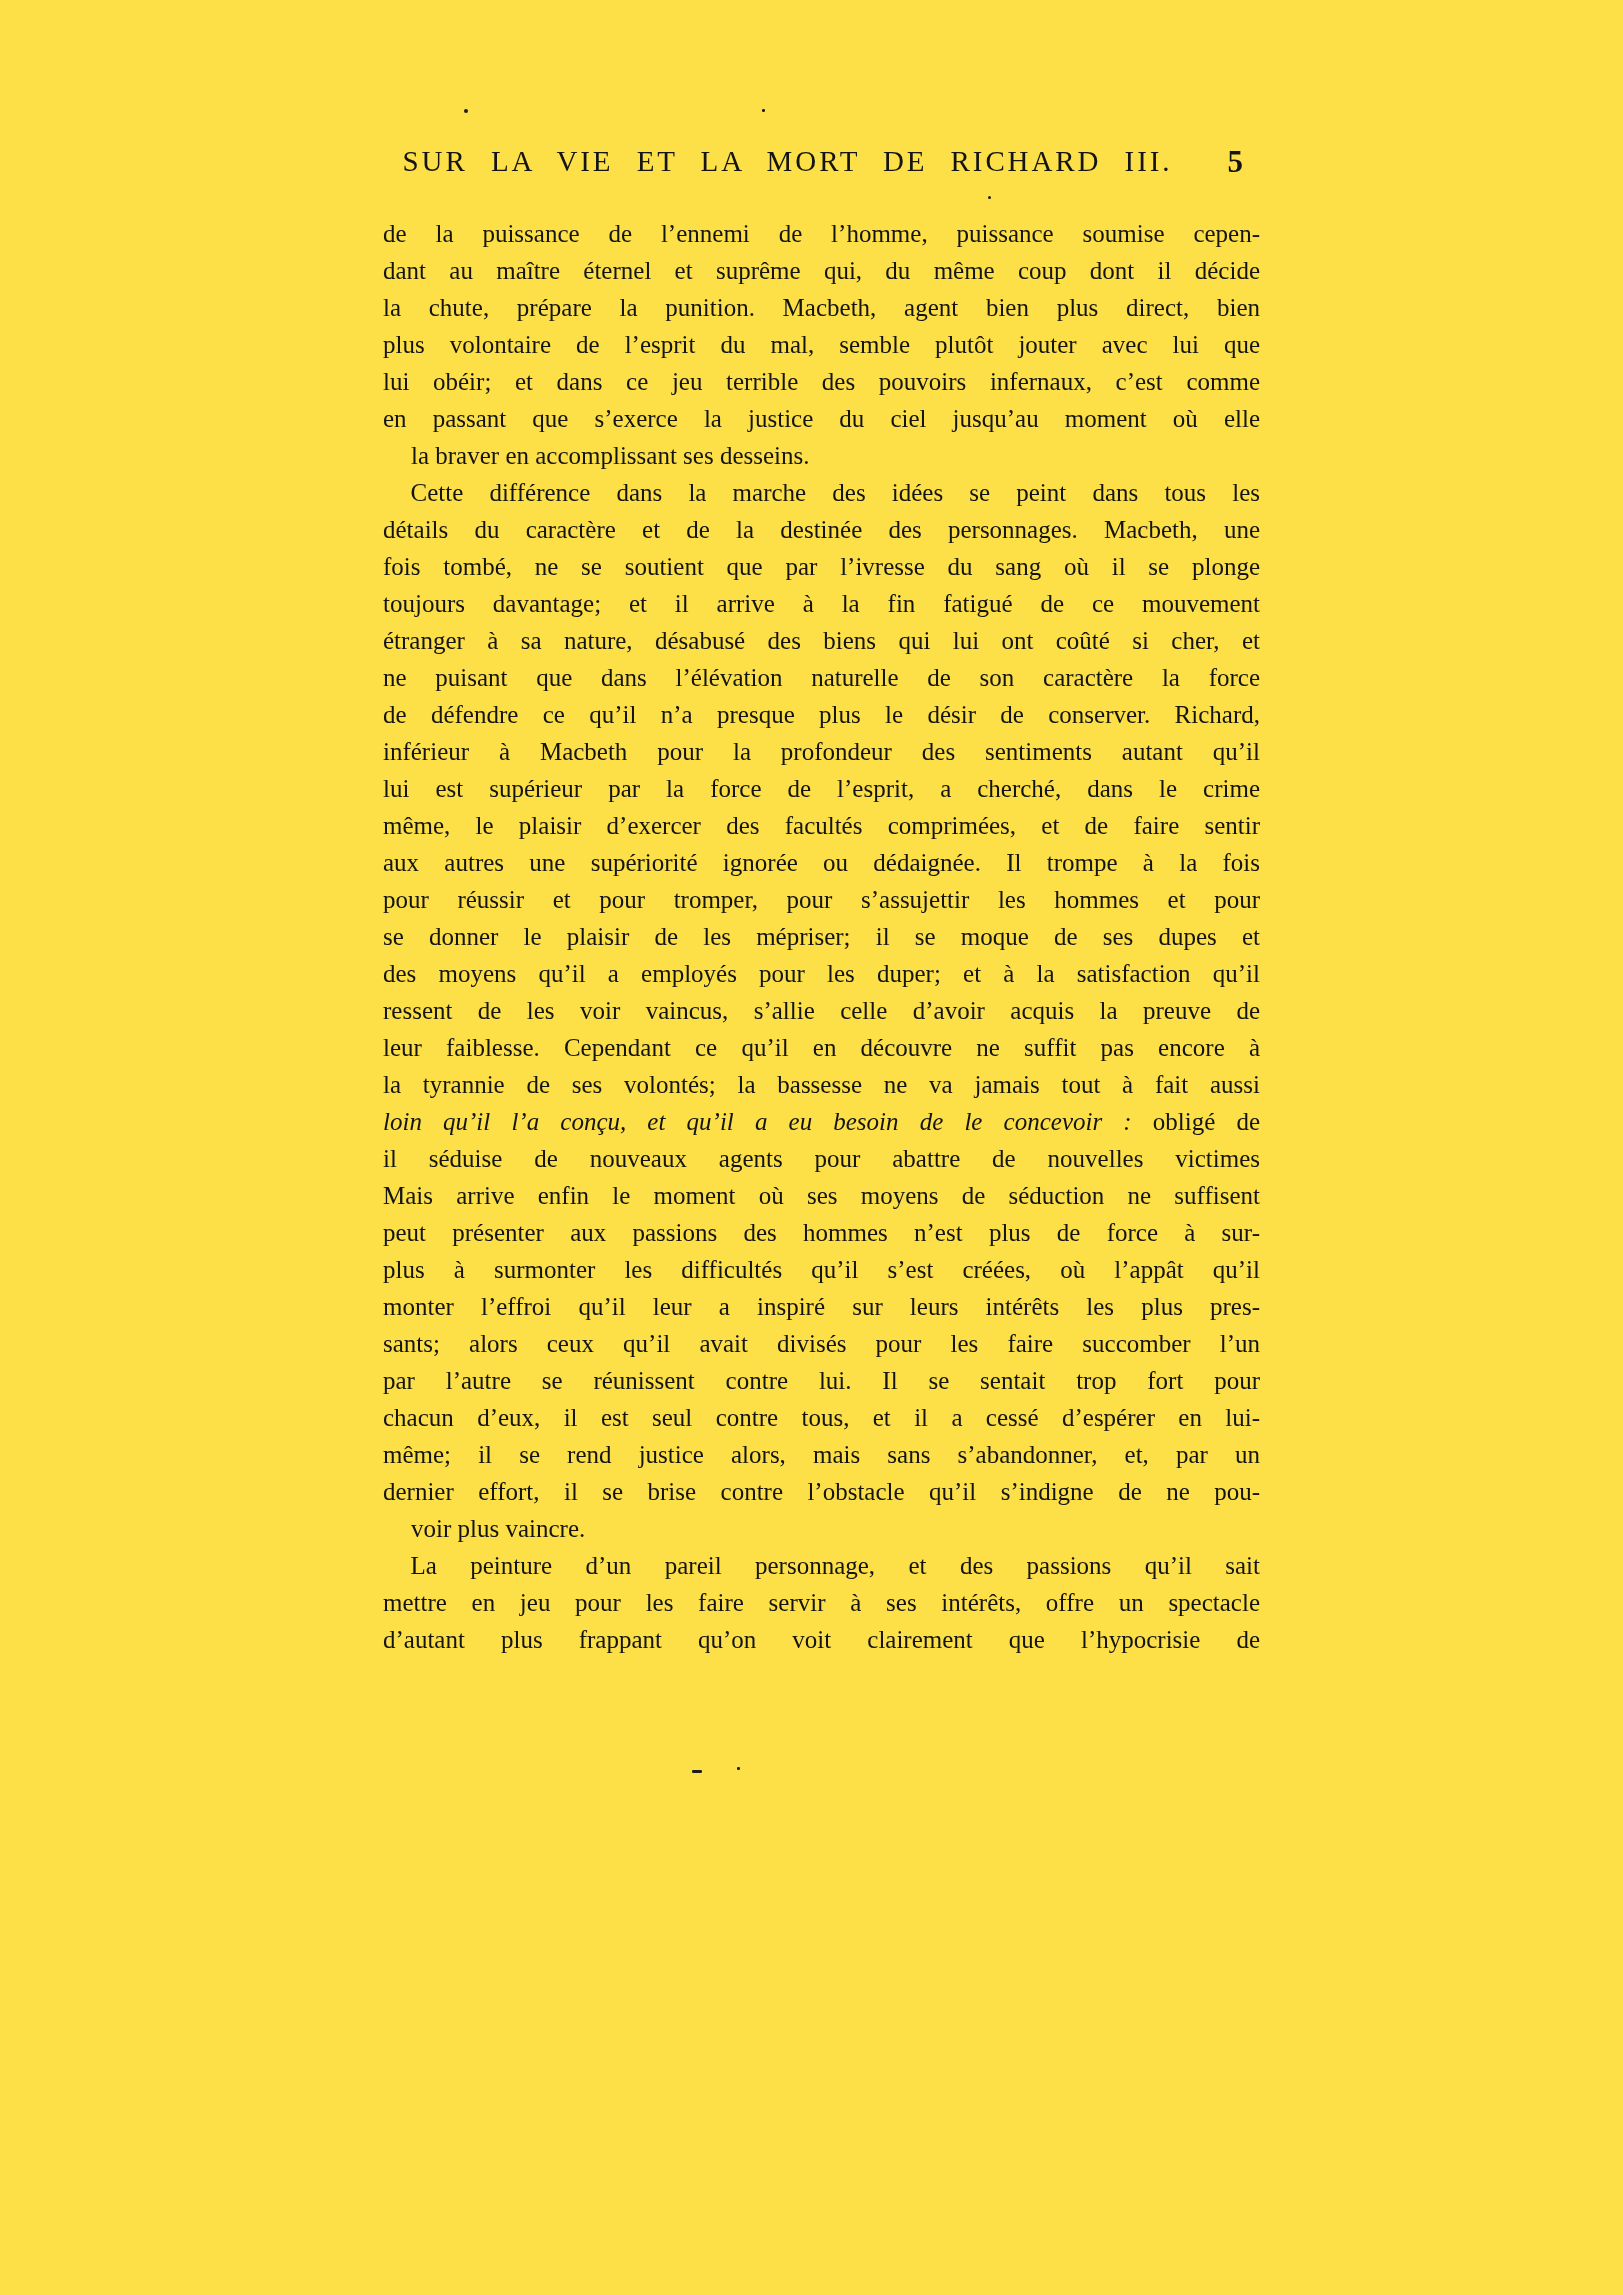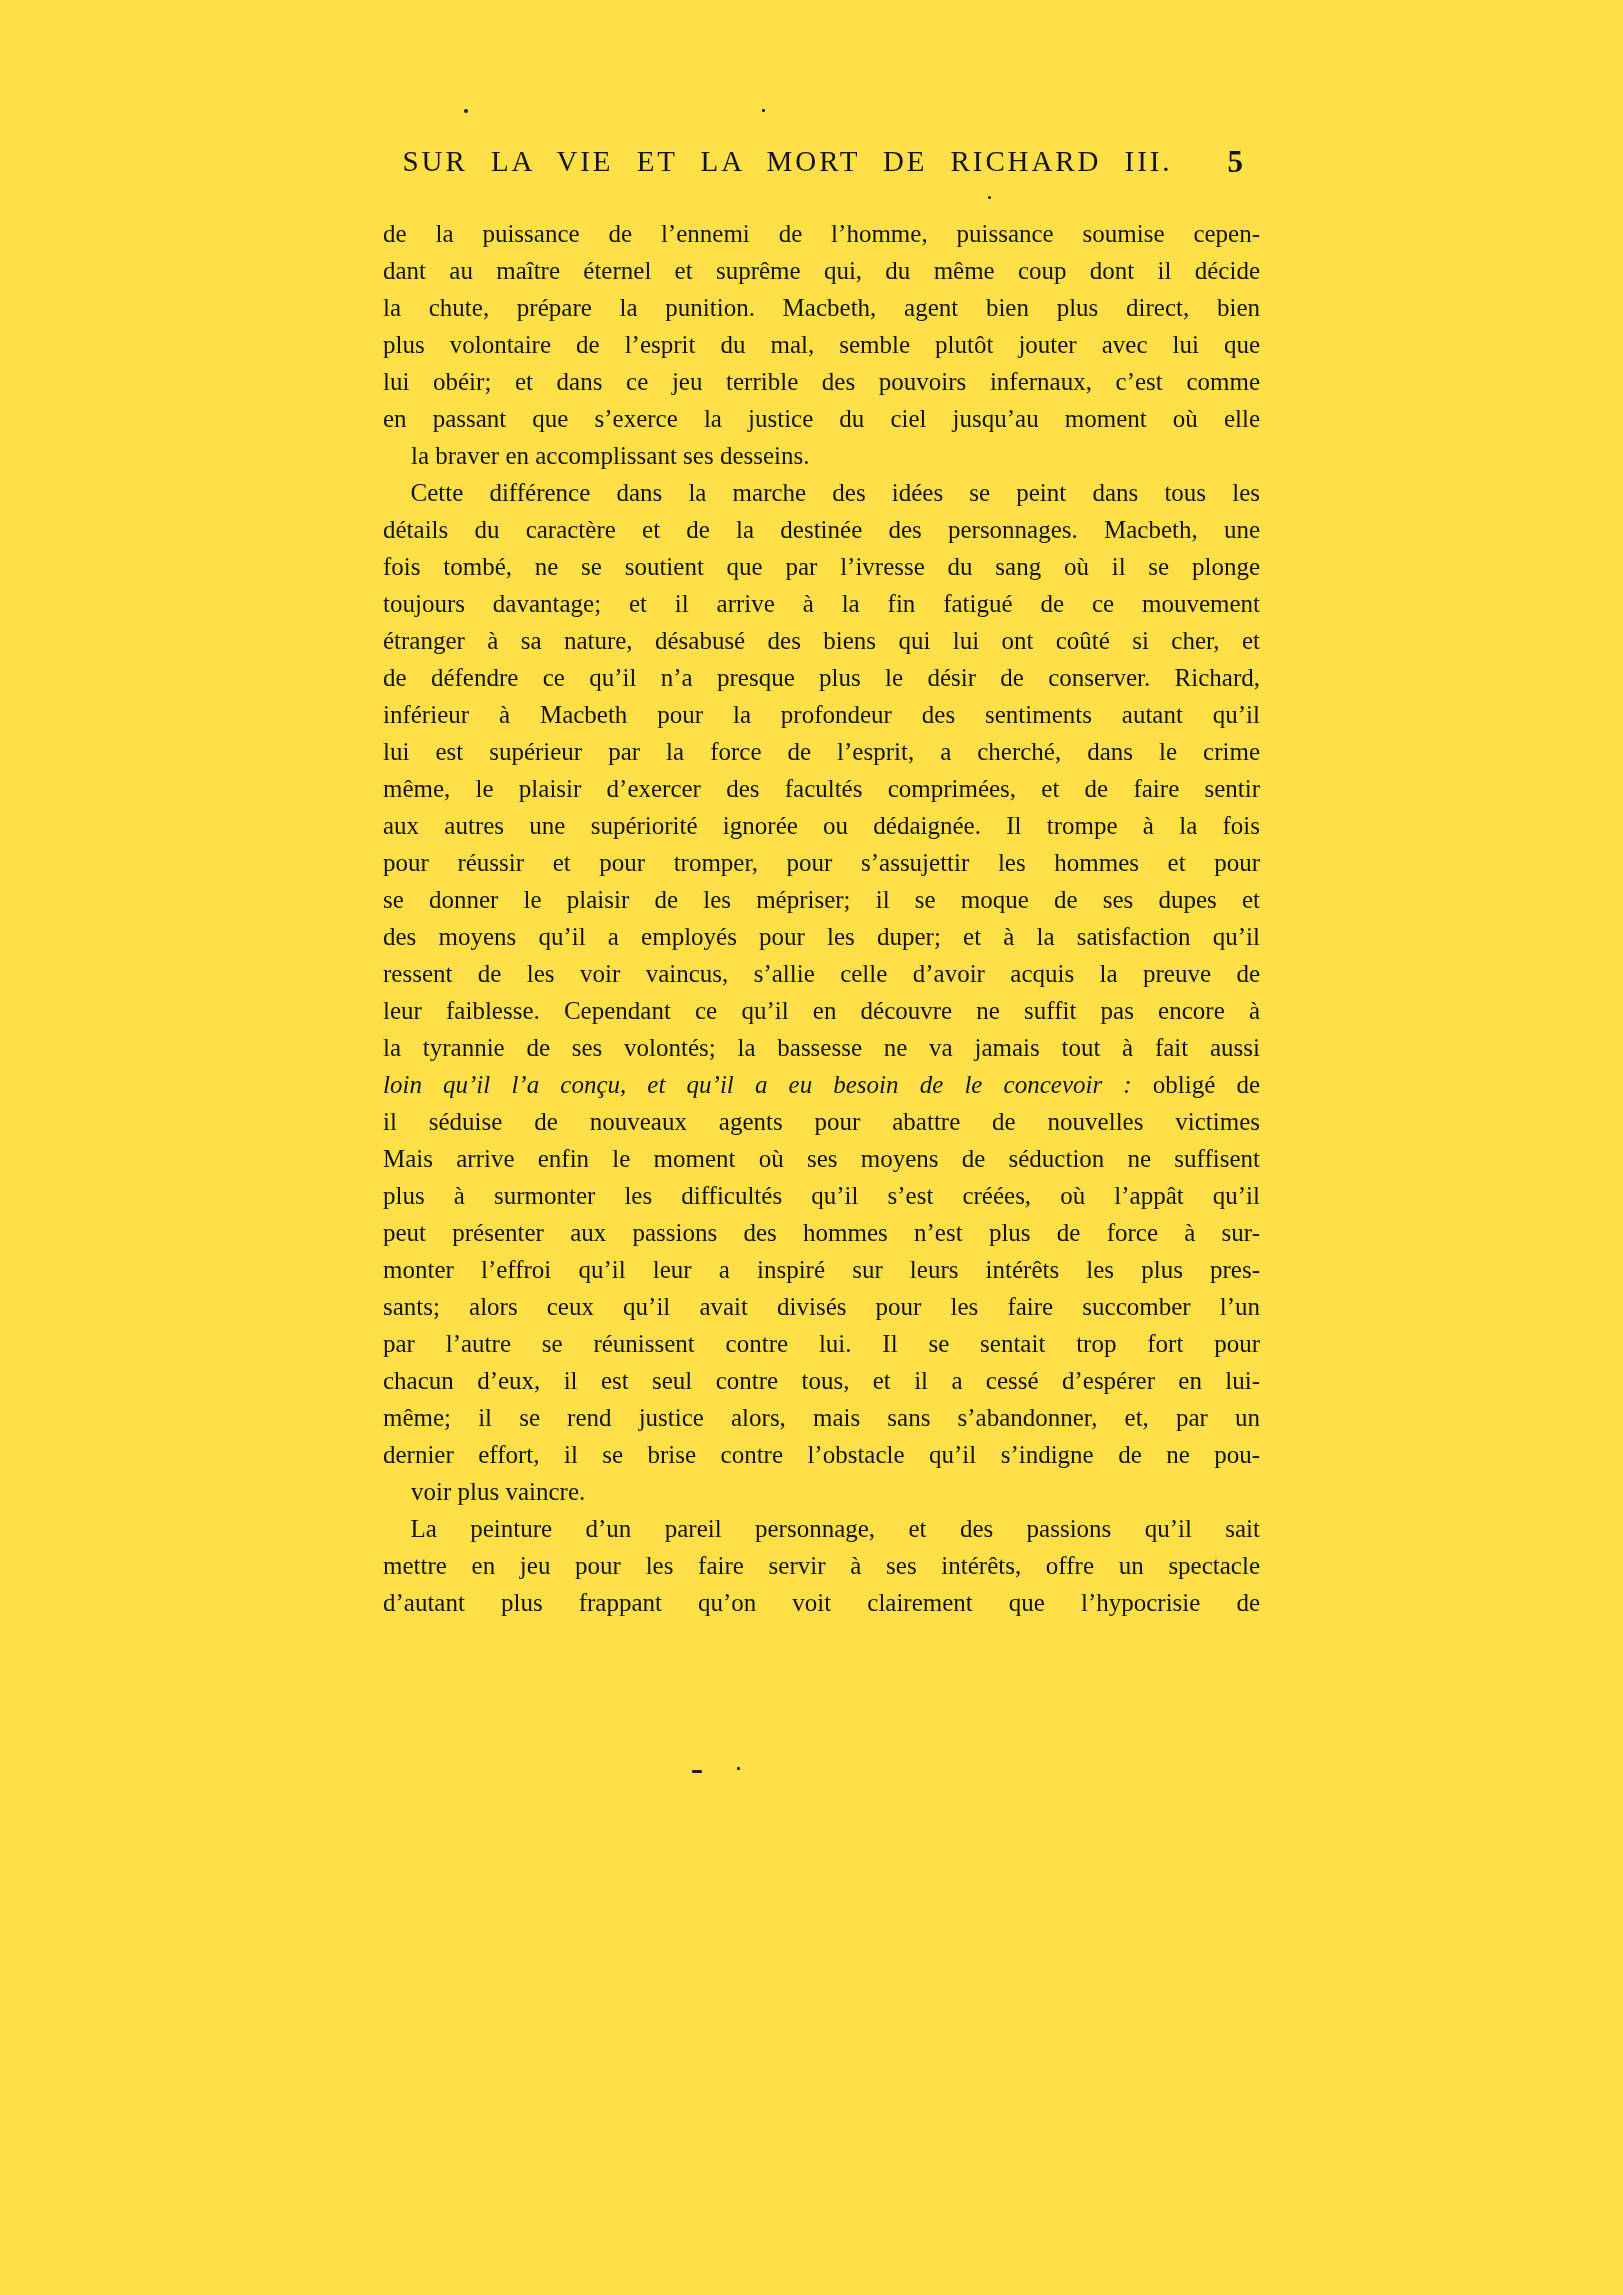--- a/index.html
+++ b/index.html
@@ -93,6 +93,7 @@
         <div class="line">fois tombé, ne se soutient que par l’ivresse du sang où il se plonge</div>
         <div class="line">toujours davantage; et il arrive à la fin fatigué de ce mouvement</div>
         <div class="line">étranger à sa nature, désabusé des biens qui lui ont coûté si cher, et</div>
+        <div class="line">ne puisant que dans l’élévation naturelle de son caractère la force</div>
         <div class="line">de défendre ce qu’il n’a presque plus le désir de conserver. Richard,</div>
         <div class="line">inférieur à Macbeth pour la profondeur des sentiments autant qu’il</div>
         <div class="line">lui est supérieur par la force de l’esprit, a cherché, dans le crime</div>

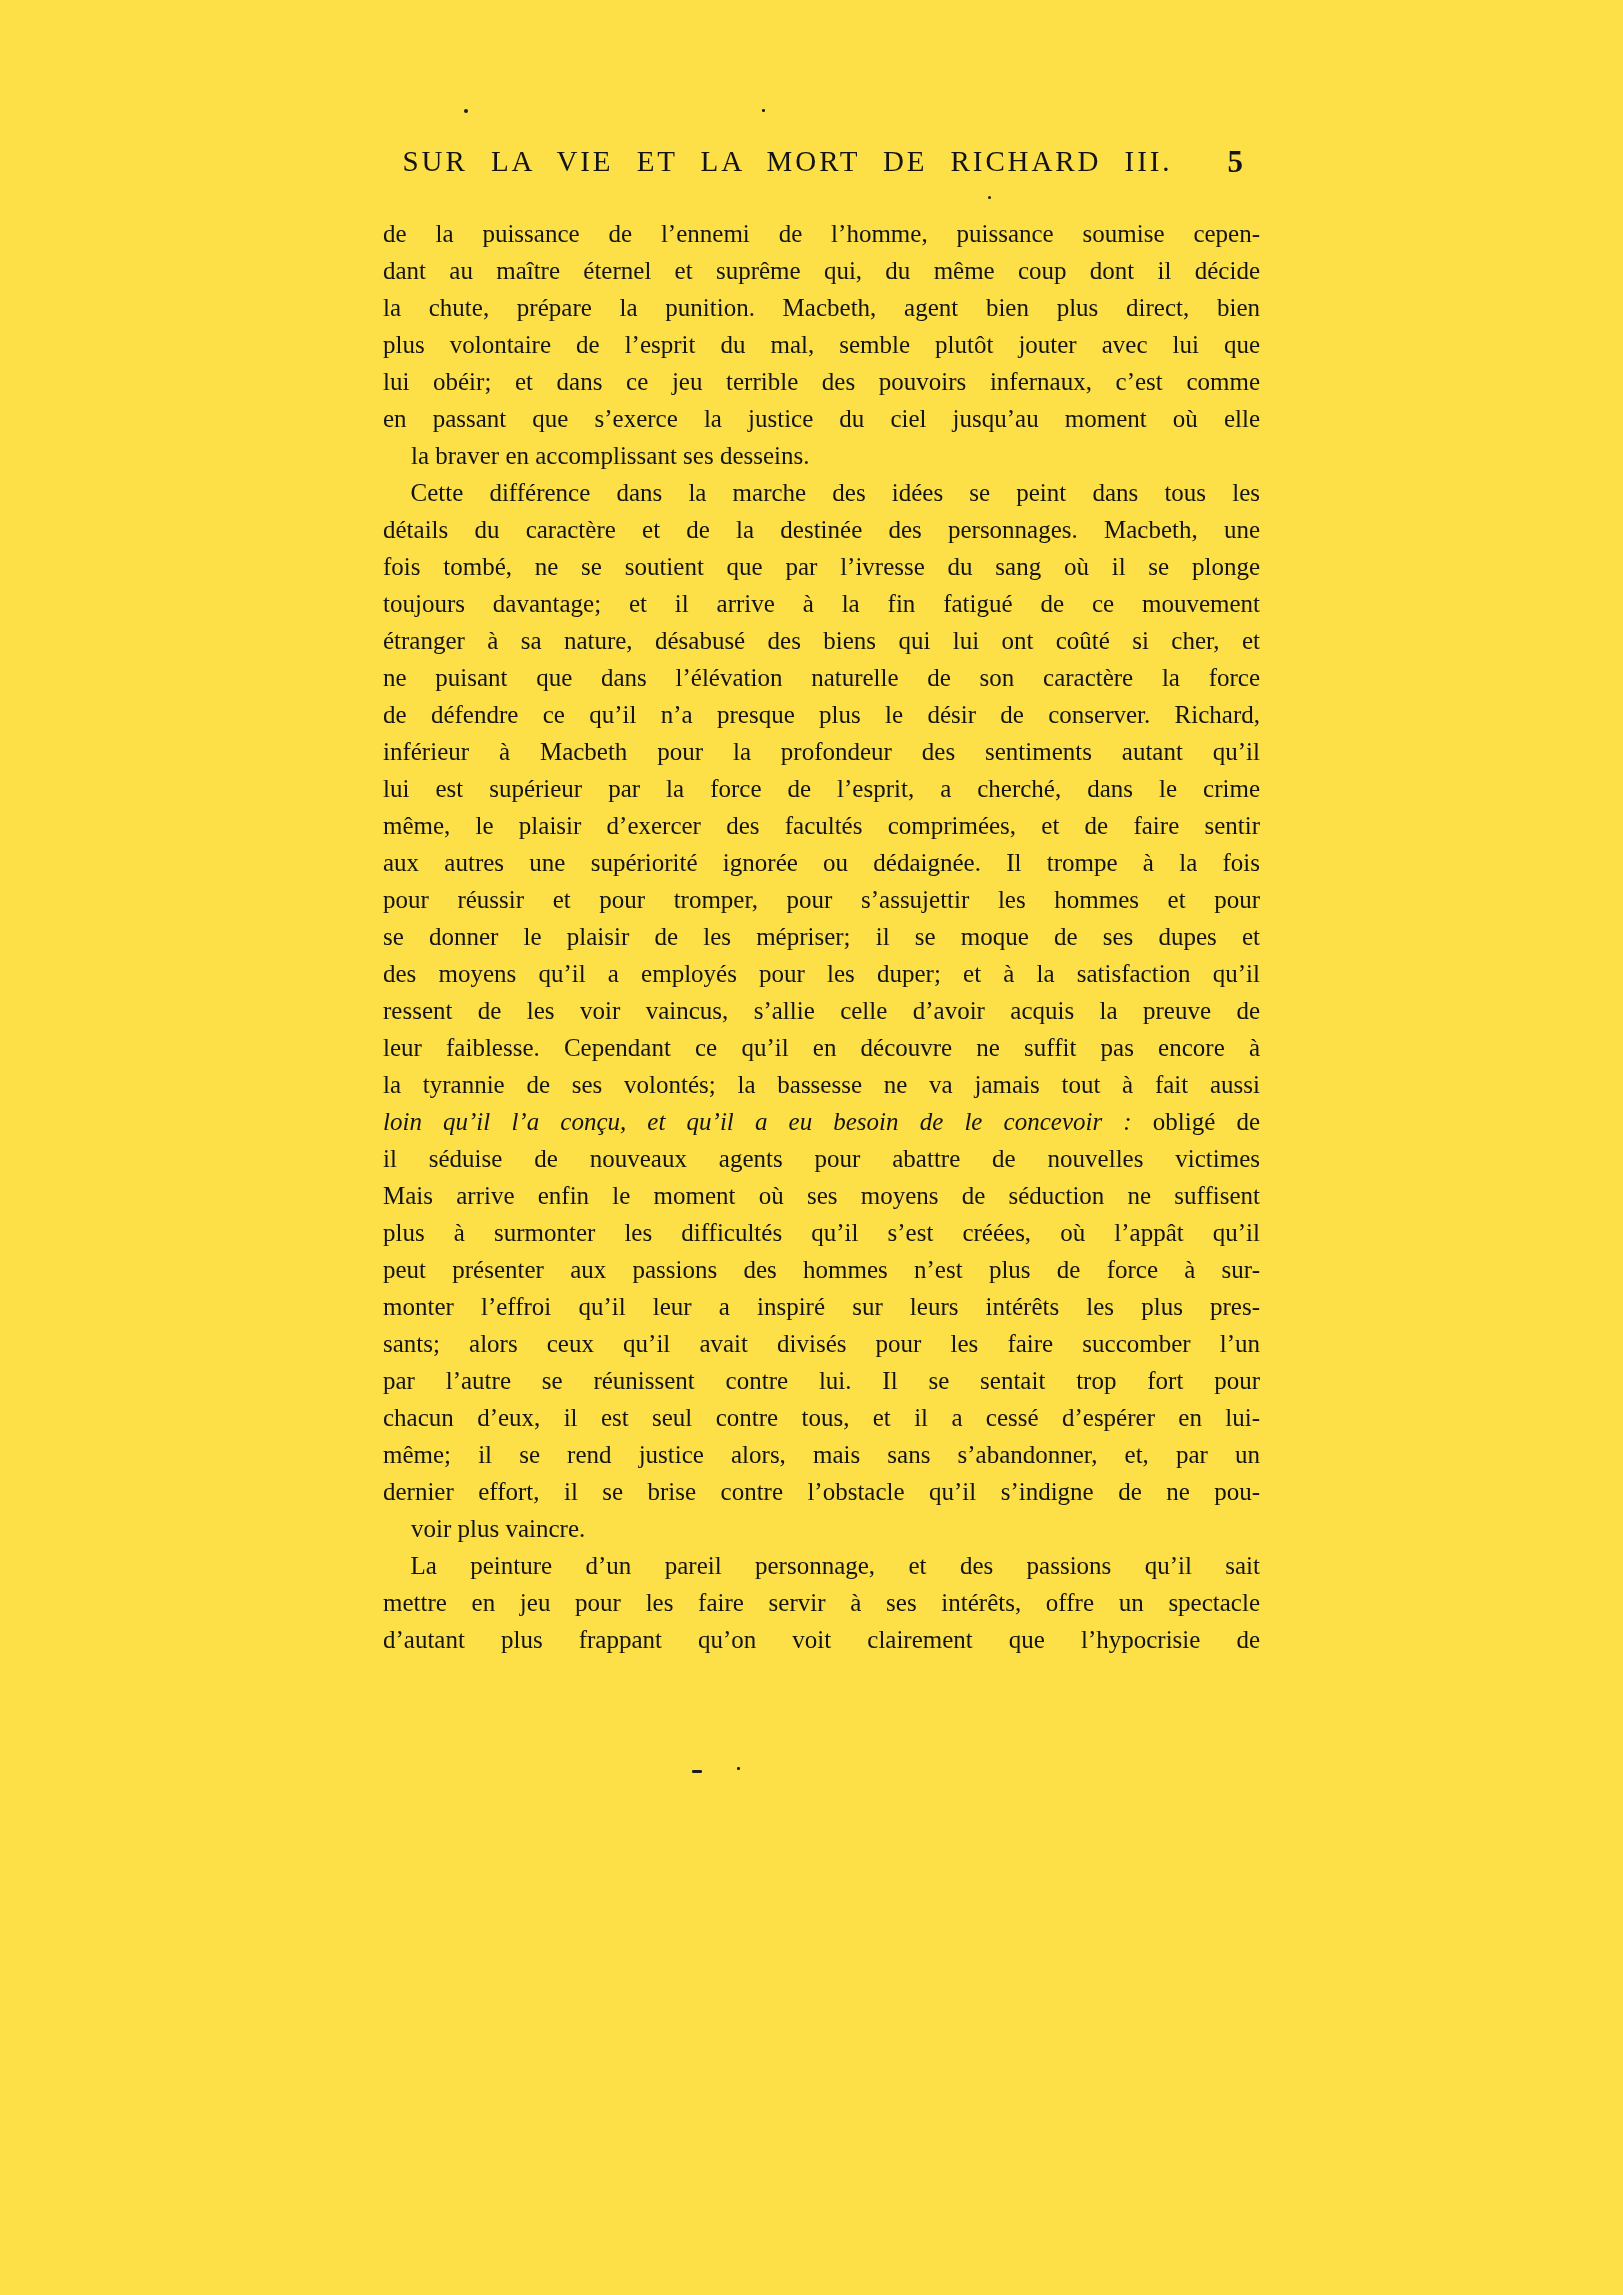--- a/index.html
+++ b/index.html
@@ -108,8 +108,8 @@
         <div class="line"><i>loin qu’il l’a conçu, et qu’il a eu besoin de le concevoir :</i> obligé de</div>
         <div class="line">il séduise de nouveaux agents pour abattre de nouvelles victimes</div>
         <div class="line">Mais arrive enfin le moment où ses moyens de séduction ne suffisent</div>
+        <div class="line">peut présenter aux passions des hommes n’est plus de force à sur-</div>
         <div class="line">plus à surmonter les difficultés qu’il s’est créées, où l’appât qu’il</div>
-        <div class="line">peut présenter aux passions des hommes n’est plus de force à sur-</div>
         <div class="line">monter l’effroi qu’il leur a inspiré sur leurs intérêts les plus pres-</div>
         <div class="line">sants; alors ceux qu’il avait divisés pour les faire succomber l’un</div>
         <div class="line">par l’autre se réunissent contre lui. Il se sentait trop fort pour</div>

